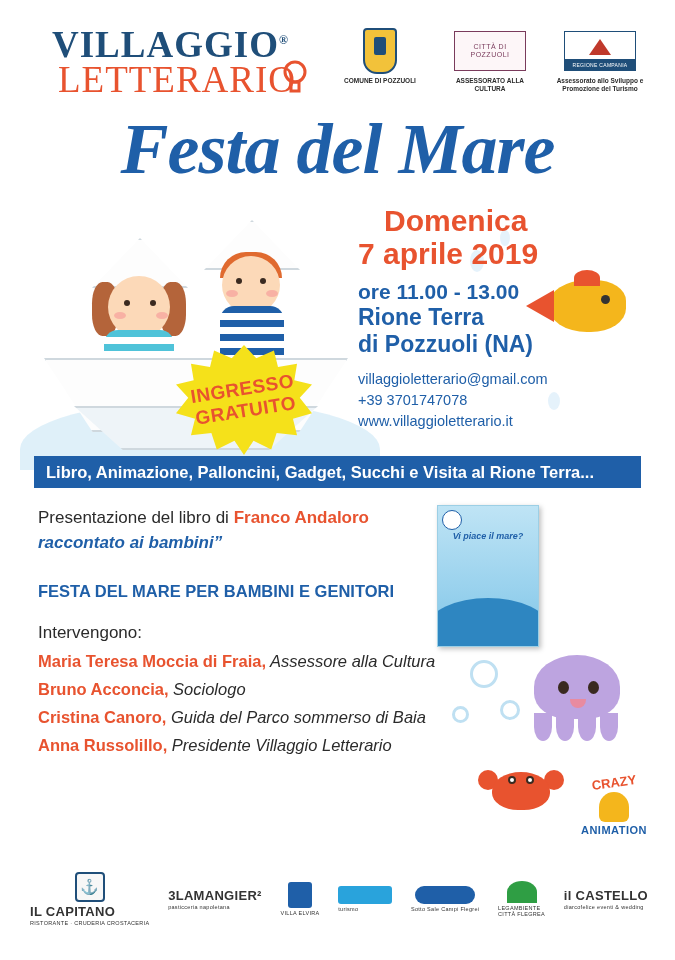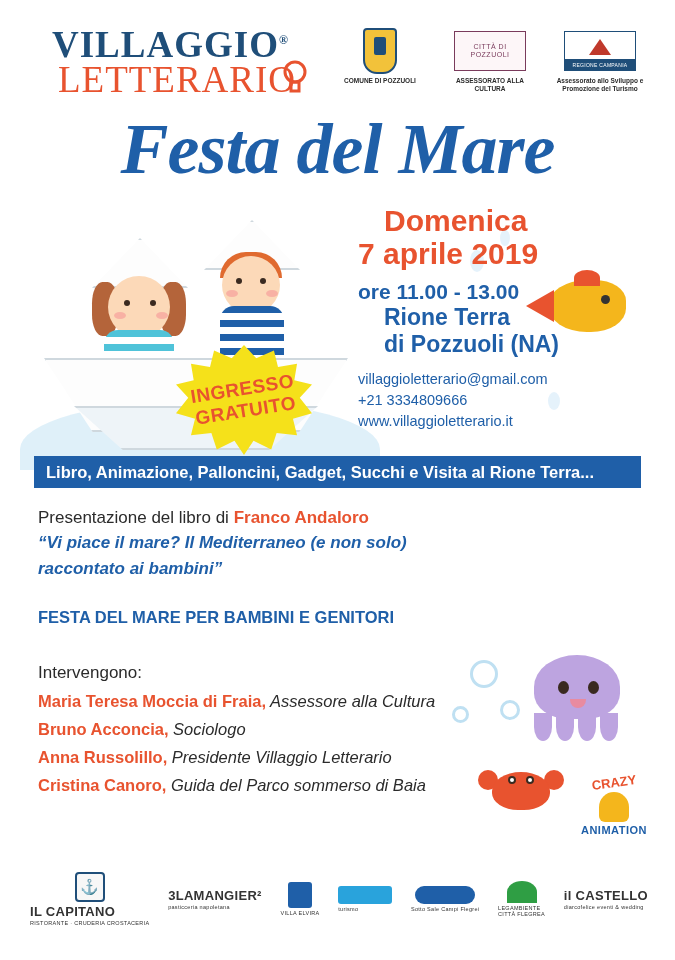--- a/index.html
+++ b/index.html
@@ -199,7 +199,6 @@
     font-weight: bold;
     color: #1f5fa8;
     line-height: 1.15;
-    margin-left: 26px;
   }
   .info .contact {
     margin-top: 12px;

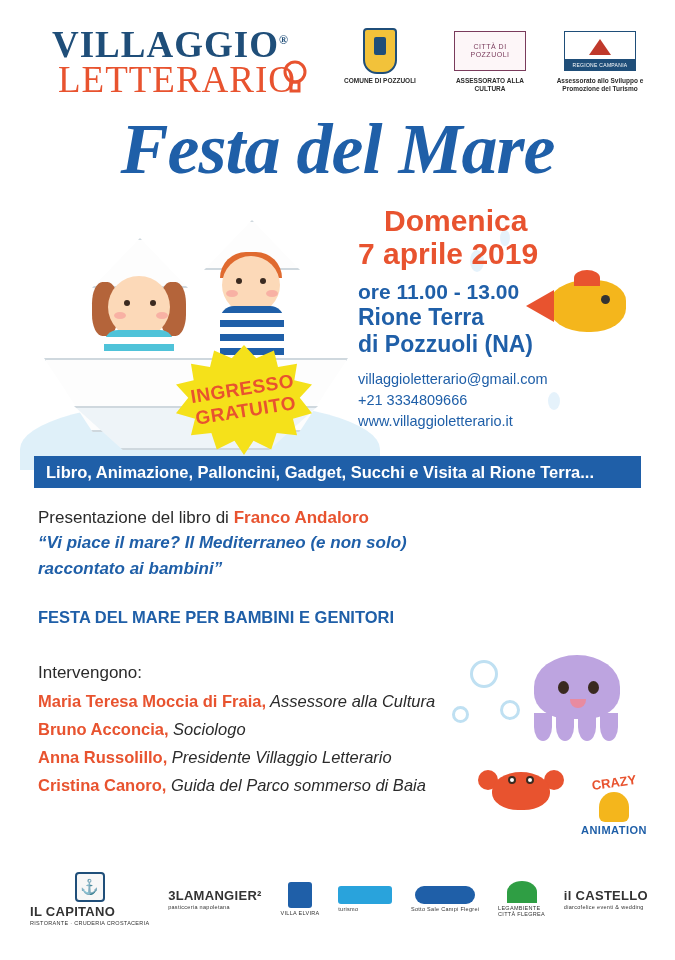--- a/index.html
+++ b/index.html
@@ -702,7 +702,7 @@
     <div class="place">di Pozzuoli (NA)</div>
     <div class="contact">
       <div>villaggioletterario@gmail.com</div>
-      <div>+21 3334809666</div>
+      <div>+39 3701747078</div>
       <div>www.villaggioletterario.it</div>
     </div>
   </div>

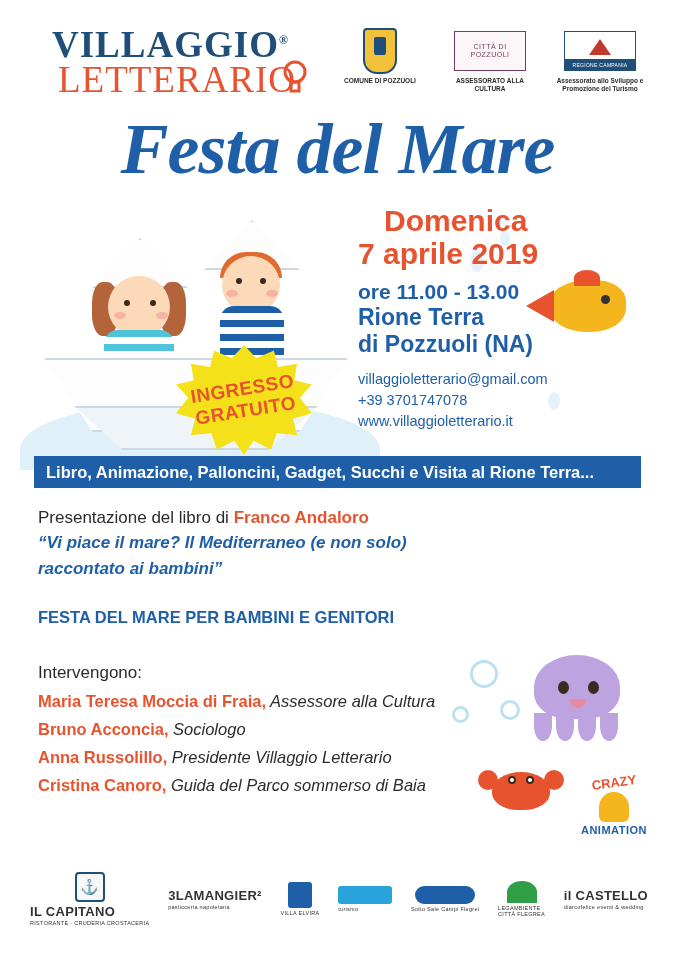--- a/index.html
+++ b/index.html
@@ -727,7 +727,6 @@
     <div class="pres">
       <span>Presentazione del libro di </span><span class="author">Franco Andaloro</span>
     </div>
-    <div class="booktitle">“Vi piace il mare? Il Mediterraneo (e non solo)</div>
     <div class="booktitle">raccontato ai bambini”</div>
     <div class="festa">FESTA DEL MARE PER BAMBINI E GENITORI</div>
 

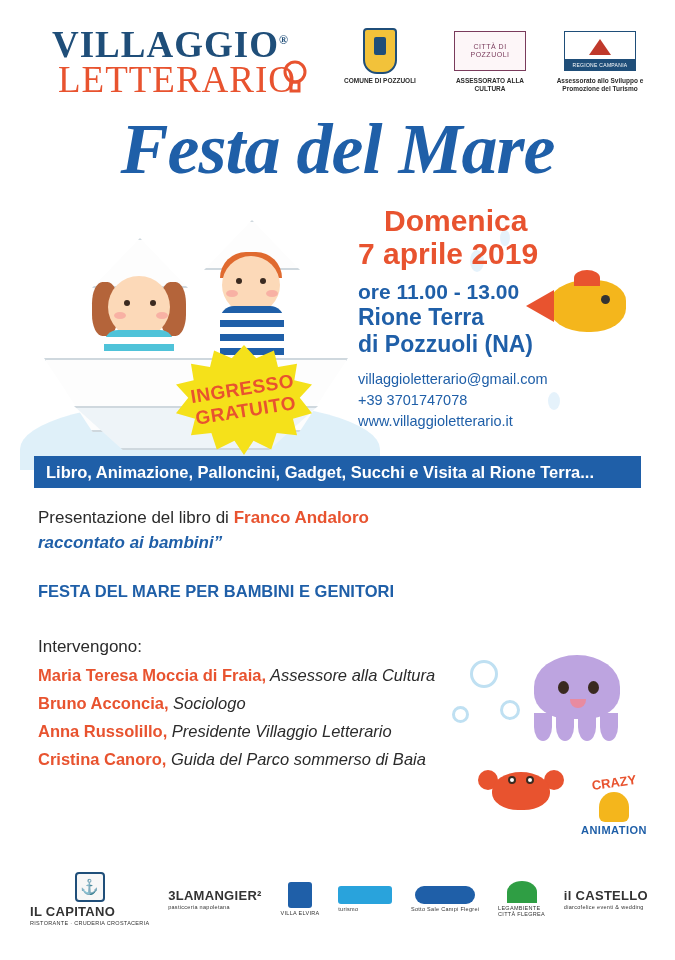--- a/index.html
+++ b/index.html
@@ -749,6 +749,12 @@
     </div>
   </div>
 
+  <div class="book">
+    <div class="logo-strip"></div>
+    <div class="bt">Vi piace il mare?</div>
+    <div class="dolphin"></div>
+    <div class="wave"></div>
+  </div>
 
   <div class="octopus">
     <div class="head"></div>

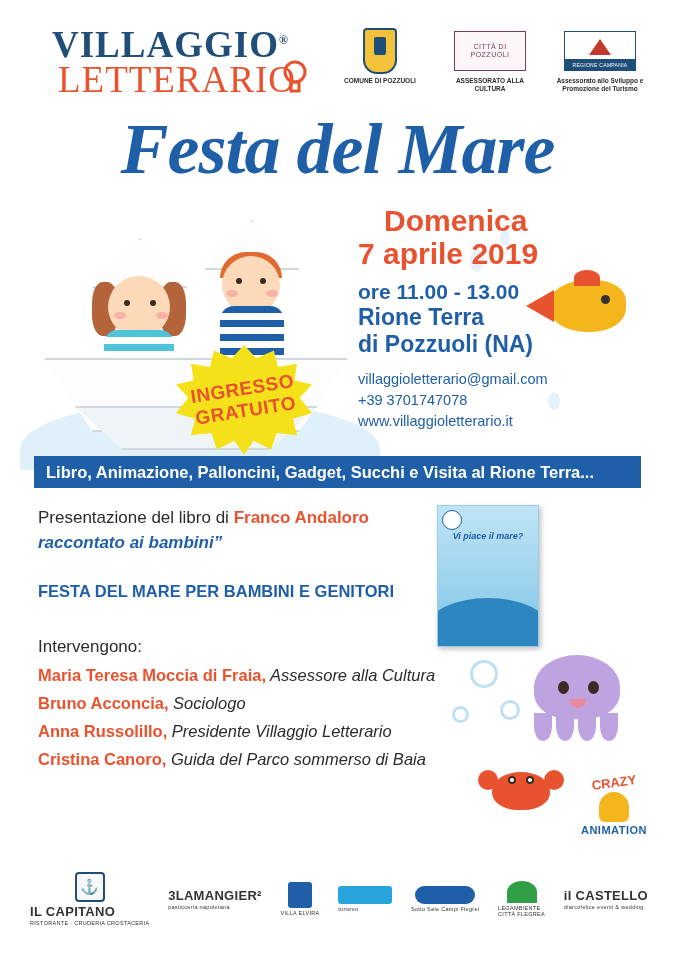--- a/index.html
+++ b/index.html
@@ -295,7 +295,7 @@
     font-weight: bold;
   }
   .interv-label {
-    margin-top: 36px;
+    margin-top: 22px;
     font-size: 17px;
     color: #2b2b2b;
   }

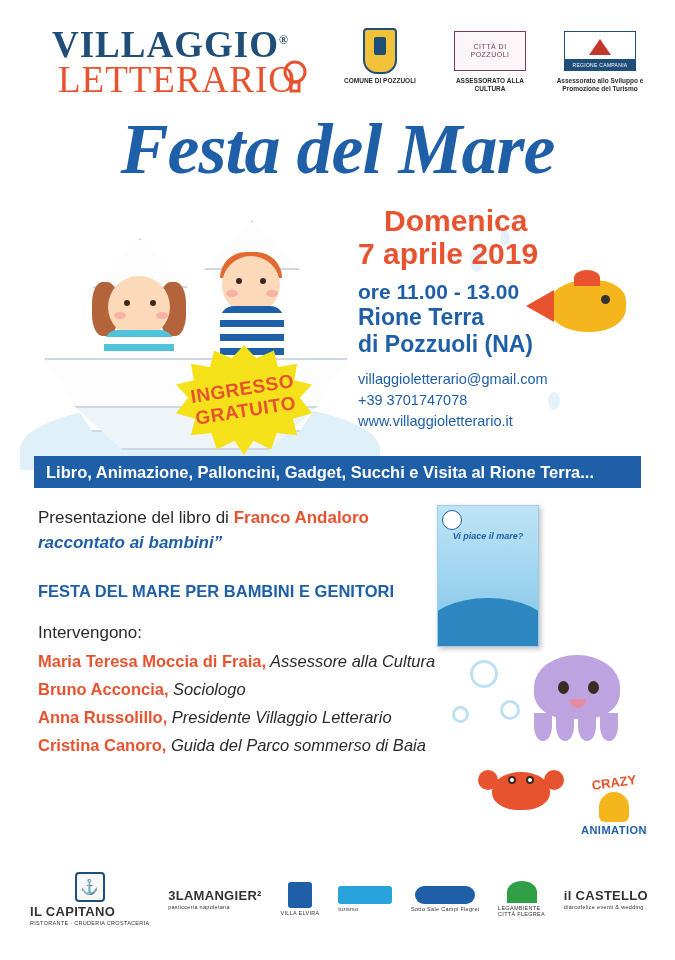--- a/index.html
+++ b/index.html
@@ -741,10 +741,10 @@
         <span class="sname">Bruno Acconcia,</span><span class="srole"> Sociologo</span>
       </div>
       <div class="speaker">
-        <span class="sname">Anna Russolillo,</span><span class="srole"> Presidente Villaggio Letterario</span>
+        <span class="sname">Cristina Canoro,</span><span class="srole"> Guida del Parco sommerso di Baia</span>
       </div>
       <div class="speaker">
-        <span class="sname">Cristina Canoro,</span><span class="srole"> Guida del Parco sommerso di Baia</span>
+        <span class="sname">Anna Russolillo,</span><span class="srole"> Presidente Villaggio Letterario</span>
       </div>
     </div>
   </div>

